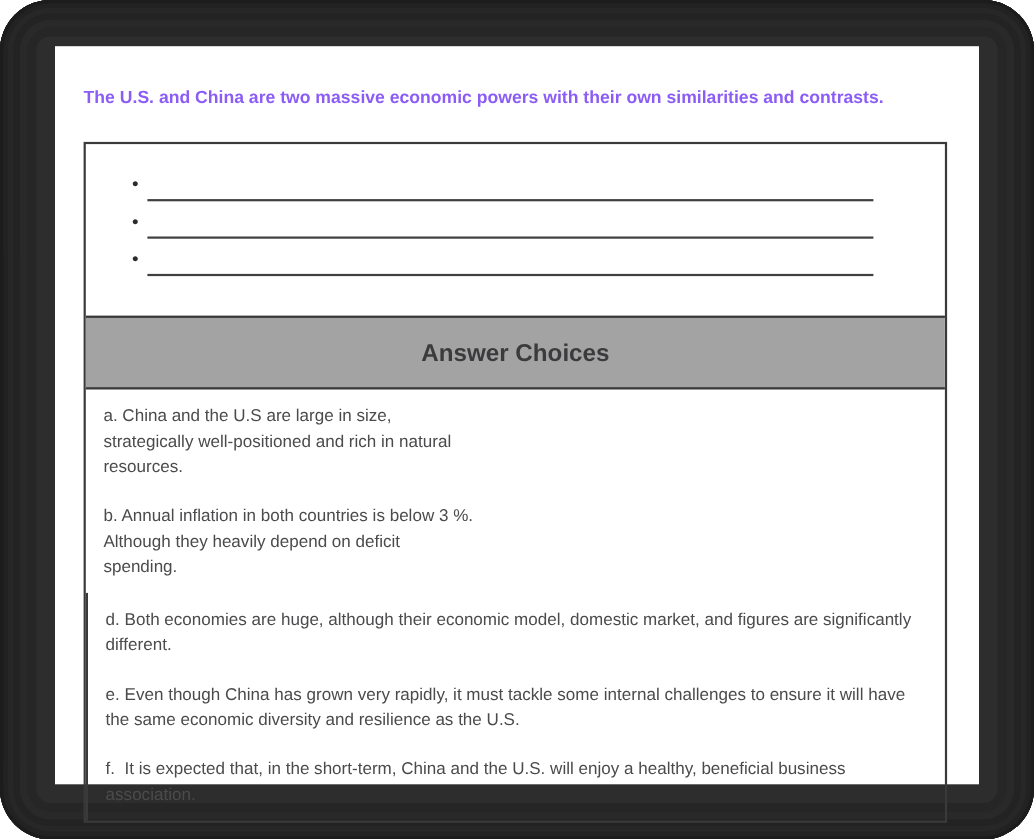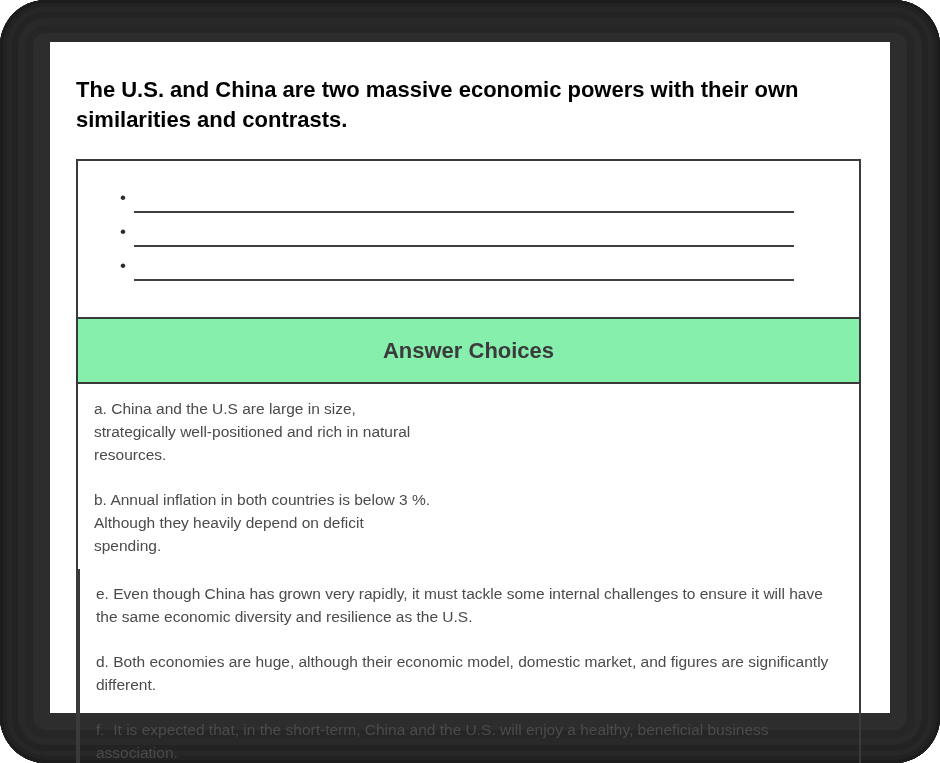--- a/index.html
+++ b/index.html
@@ -41,10 +41,10 @@
   .title {
     margin: 0 50px 0 26px;
     max-width: 780px;
-    font-size: 22px;
+    font-size: 16px;
     line-height: 30px;
     font-weight: 700;
-    color: #000000;
+    color: #8b5cf6;
   }
   .worksheet {
     margin: 24px 0 0 26px;

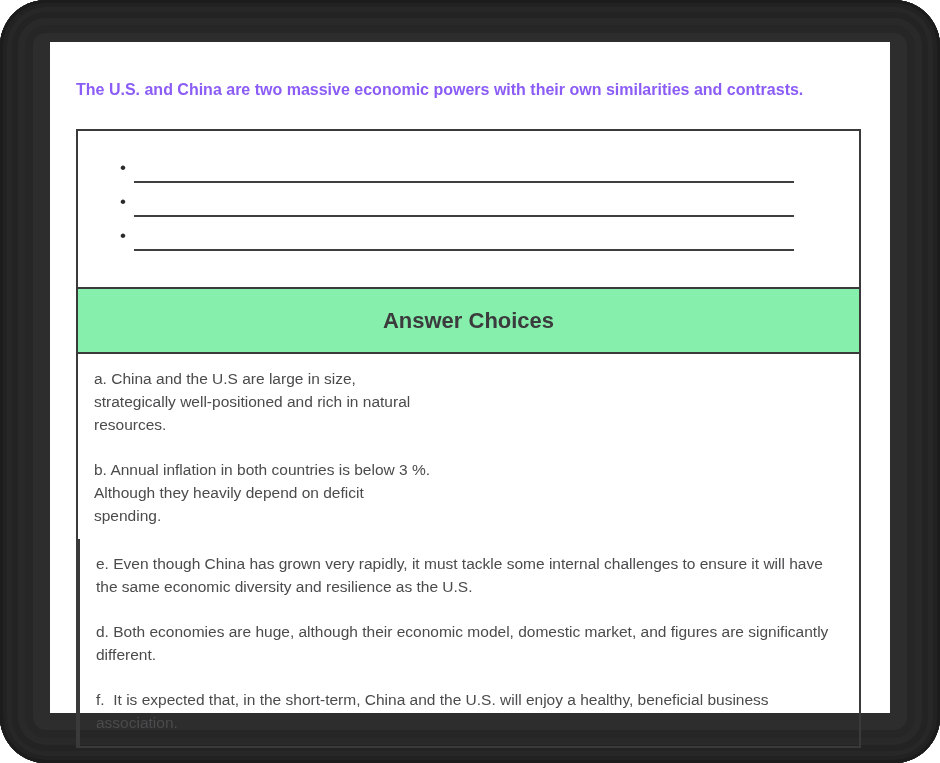--- a/index.html
+++ b/index.html
@@ -79,7 +79,7 @@
     box-sizing: border-box;
     border-top: 2px solid #3a3a3a;
     border-bottom: 2px solid #3a3a3a;
-    background: #86efac;
+    background: #a3a3a3;
     height: 67px;
     line-height: 63px;
     text-align: center;

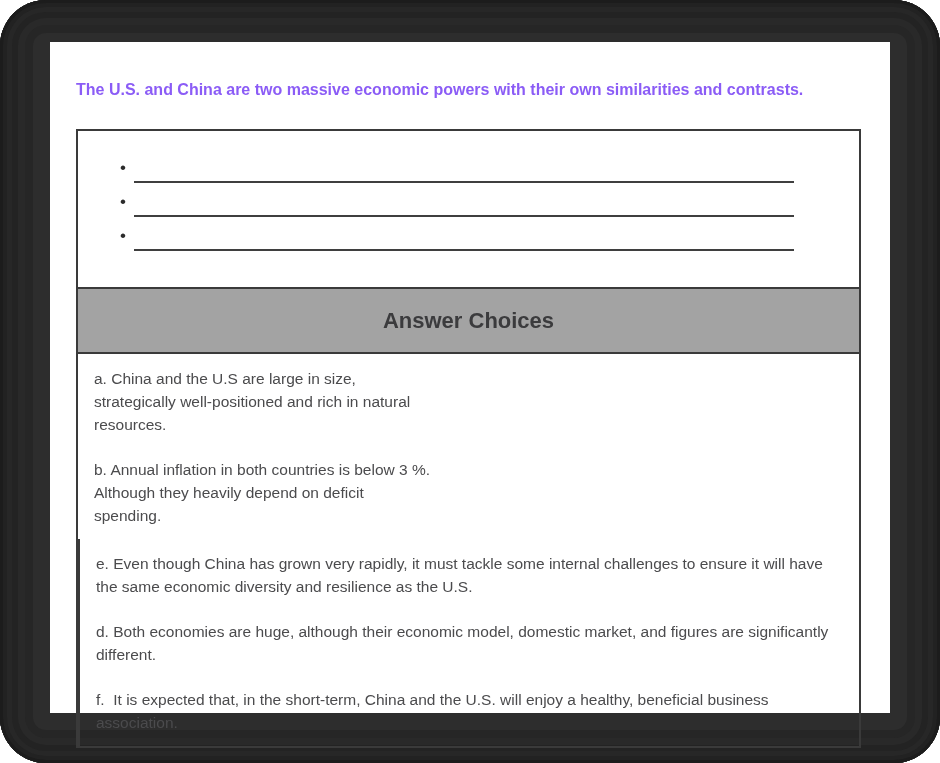--- a/index.html
+++ b/index.html
@@ -150,8 +150,8 @@
           <p>b. Annual inflation in both countries is below 3 %. Although they heavily depend on deficit spending.</p>
         </div>
         <div class="cell cell-right">
+          <p>d. Both economies are huge, although their economic model, domestic market, and figures are significantly different.</p>
           <p>e. Even though China has grown very rapidly, it must tackle some internal challenges to ensure it will have the same economic diversity and resilience as the U.S.</p>
-          <p>d. Both economies are huge, although their economic model, domestic market, and figures are significantly different.</p>
           <p>f.  It is expected that, in the short-term, China and the U.S. will enjoy a healthy, beneficial business association.</p>
         </div>
       </div>

